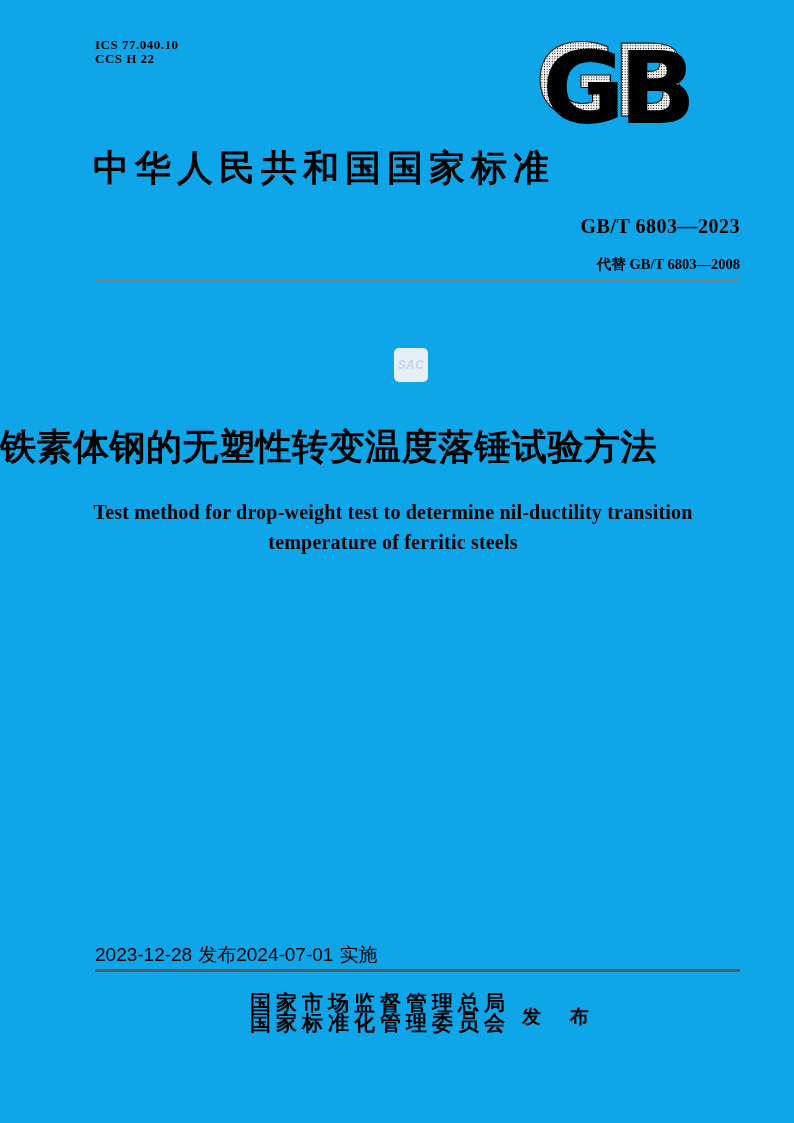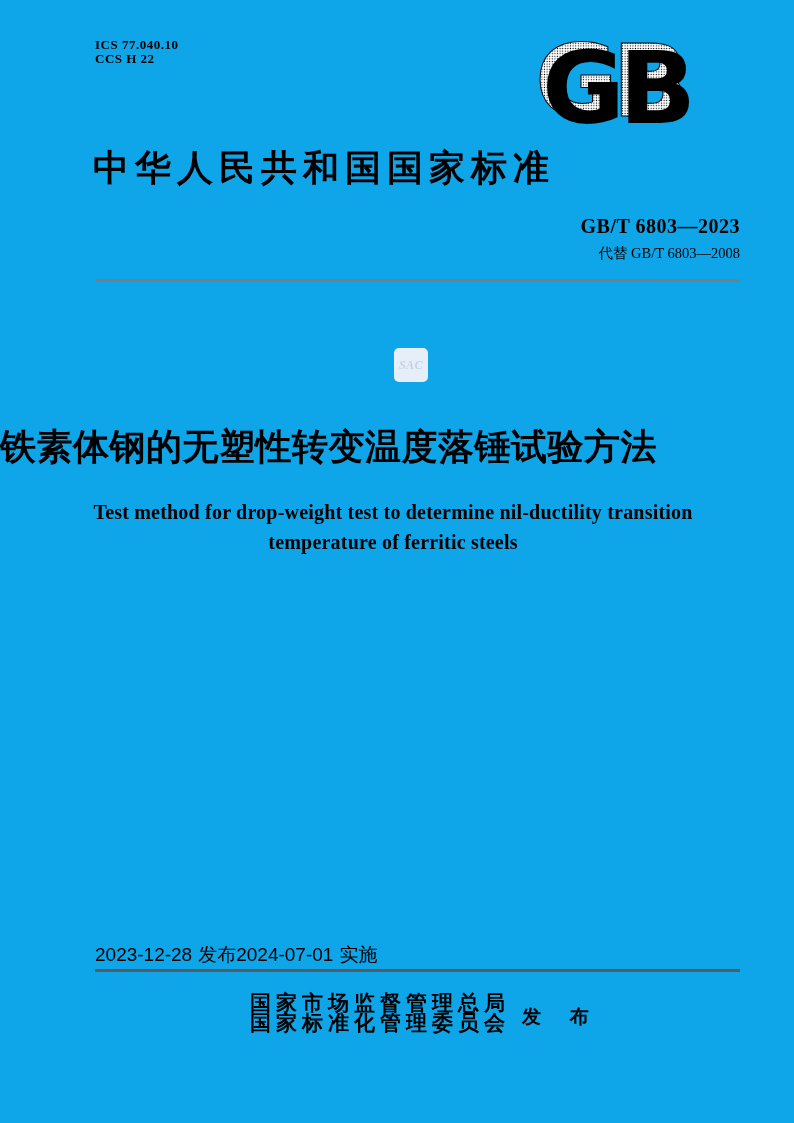--- a/index.html
+++ b/index.html
@@ -35,7 +35,7 @@
     font-family:"Liberation Serif","DejaVu Serif",serif;
   }
   .std-number{font-weight:bold;font-size:20px;line-height:24px;letter-spacing:0.5px;}
-  .std-replaces{font-weight:normal;font-size:14.5px;line-height:20px;margin-top:5px;}
+  .std-replaces{font-weight:bold;font-size:14.5px;line-height:20px;margin-top:16px;}
   
   .rule-top{position:absolute;left:95px;right:54px;top:279px;height:2.5px;background:#7d7d7d;}
   .rule-bottom{position:absolute;left:95px;right:54px;top:969px;height:2.5px;background:#5a5a5a;}

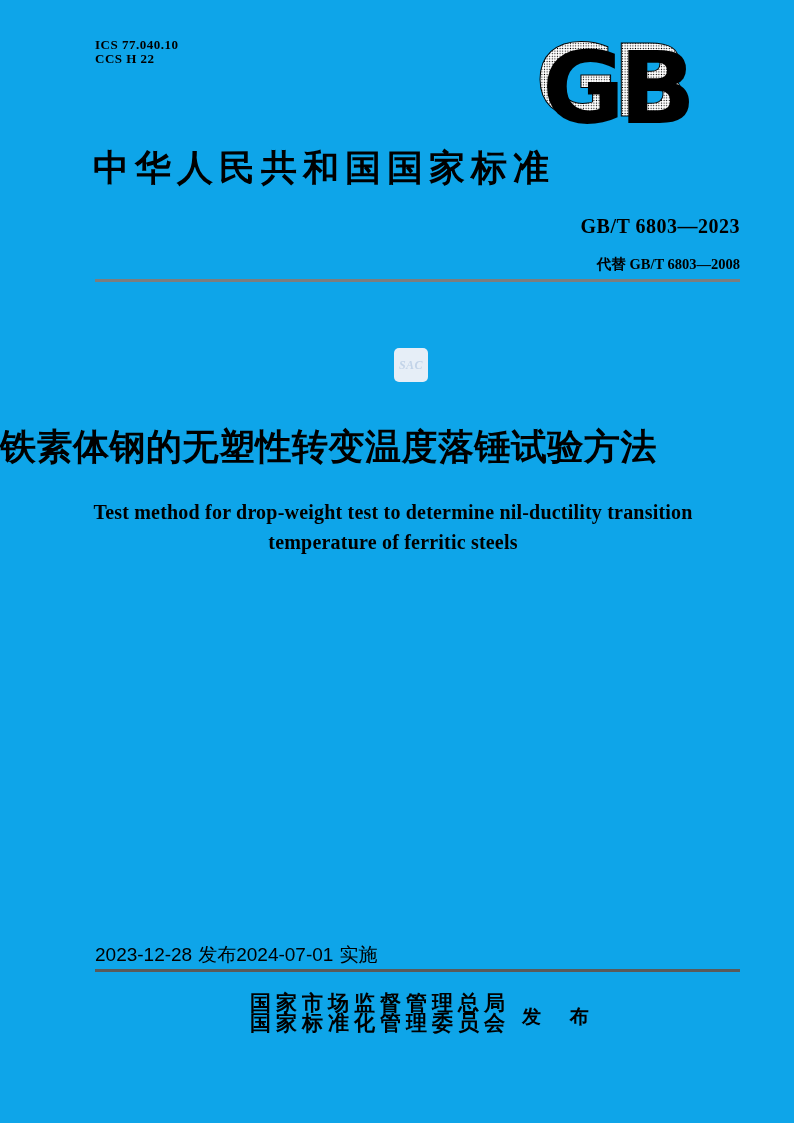--- a/index.html
+++ b/index.html
@@ -46,7 +46,7 @@
     display:flex;align-items:center;justify-content:center;
   }
   .watermark span{
-    font-family:Liberation Serif, serif;
+    font-family:Liberation Sans, sans-serif;
     font-style:italic;font-weight:bold;font-size:12px;
     color:#c2d3e8;letter-spacing:0.5px;
   }

